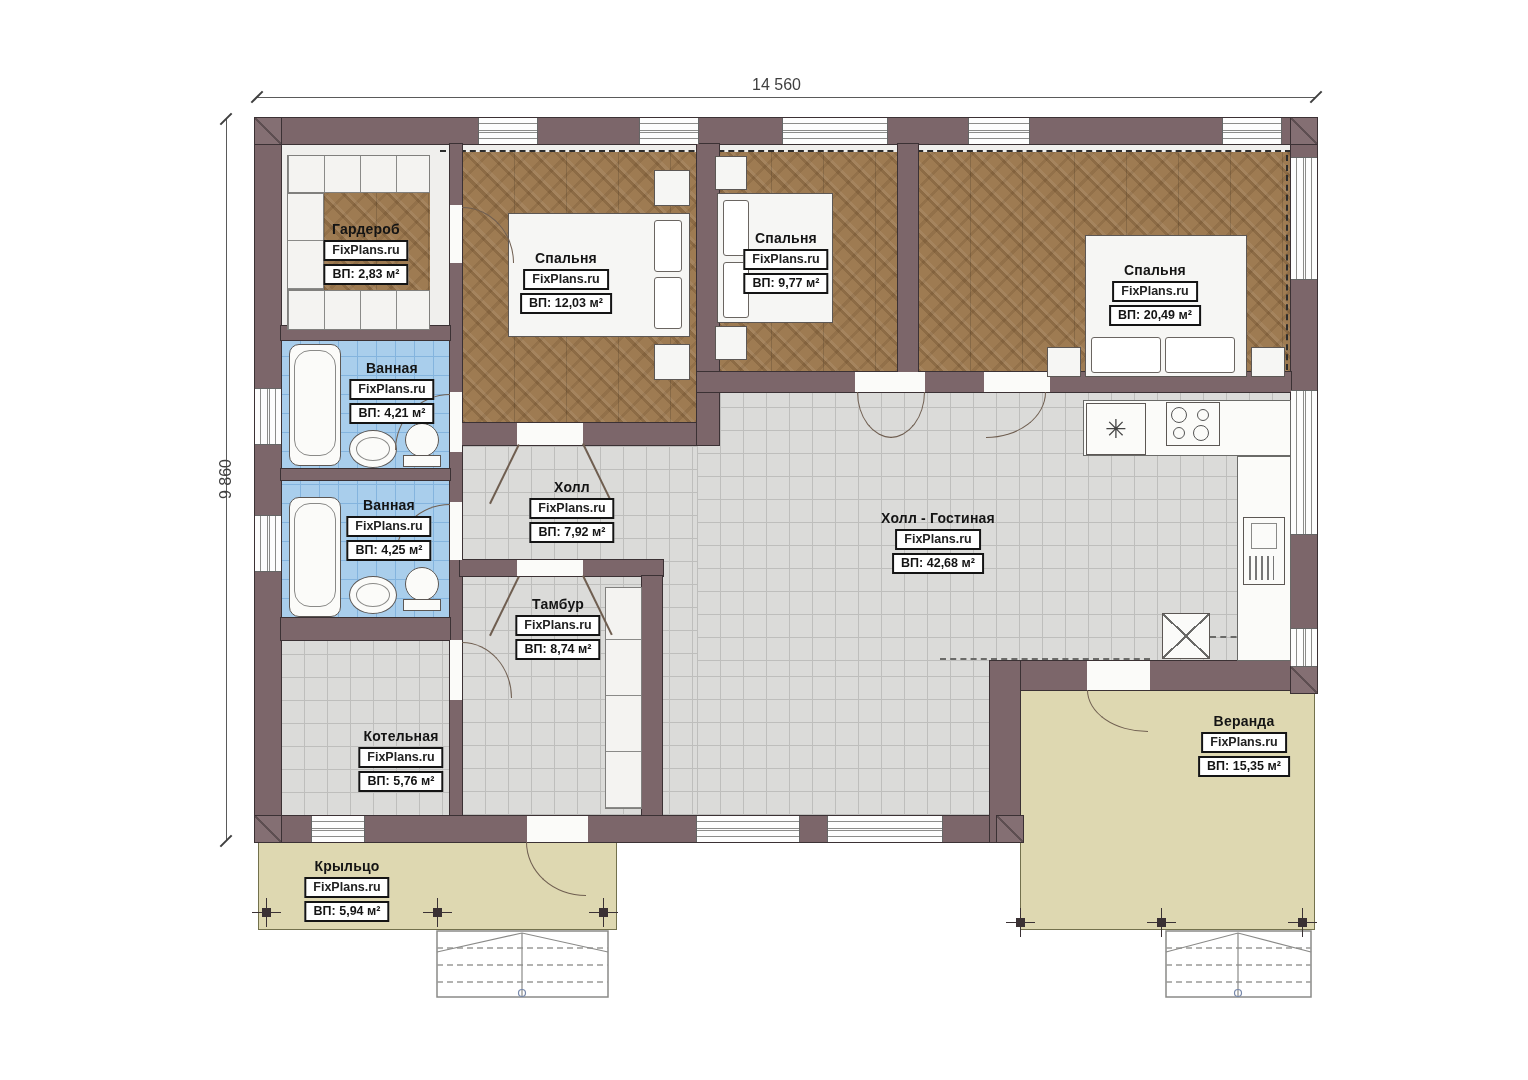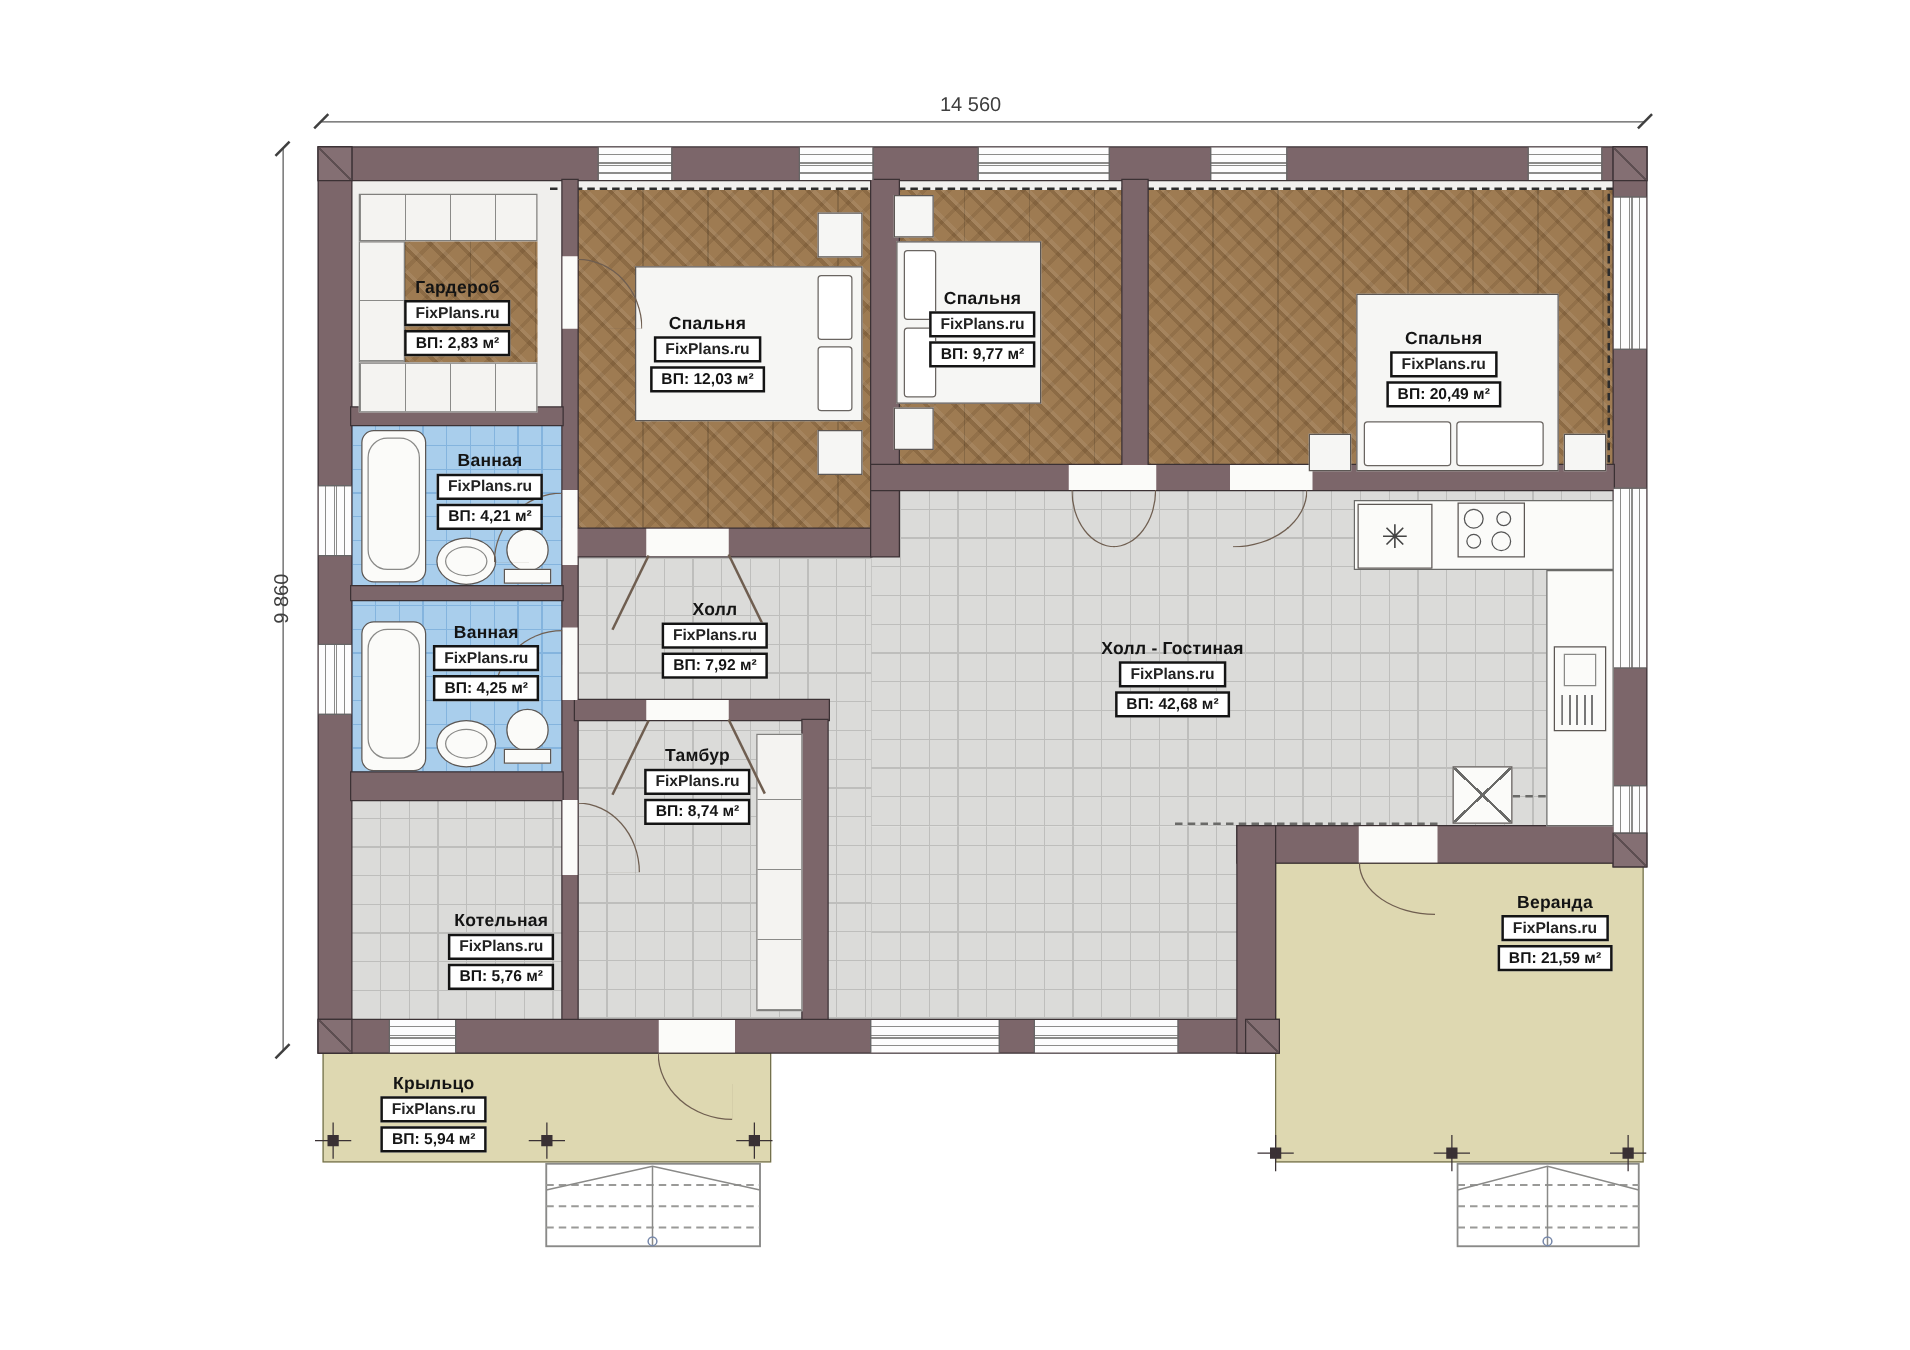--- a/index.html
+++ b/index.html
@@ -313,7 +313,7 @@
   <div class="rlabel" style="left:1244px;top:713px">
     <div class="rname">Веранда</div>
     <div class="lbox brand">FixPlans.ru</div>
-    <div class="lbox">ВП: 21,59 м²</div>
+    <div class="lbox">ВП: 15,35 м²</div>
   </div>
   <div class="rlabel" style="left:347px;top:858px">
     <div class="rname">Крыльцо</div>

